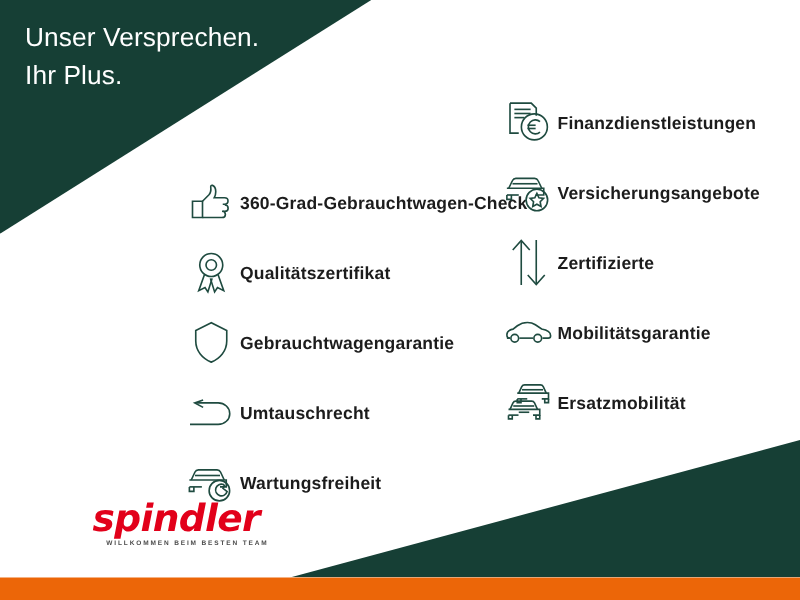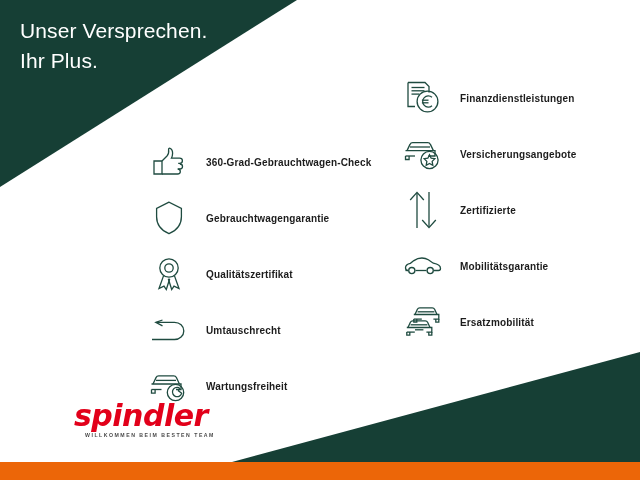--- a/index.html
+++ b/index.html
@@ -85,8 +85,8 @@
     overflow: visible;
   }
   .feature-label {
-    margin-left: 16px;
-    font-size: 10px;
+    margin-left: 2px;
+    font-size: 14px;
     font-weight: bold;
     color: #1c1c1c;
     letter-spacing: 0.15px;

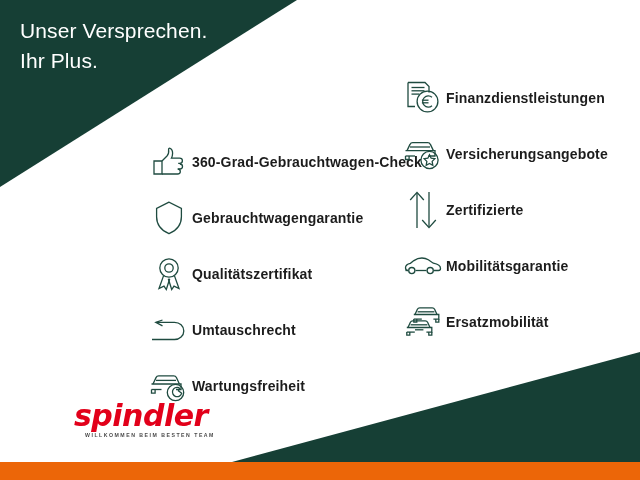--- a/index.html
+++ b/index.html
@@ -179,15 +179,6 @@
 
     <div class="feature">
       <span class="feature-icon">
-        <svg width="28" height="34" viewBox="0 0 28 34" fill="none" stroke="currentColor" stroke-width="1.3">
-          <path d="M14 1.2 L1.6 7.4 v8.4 c0 8 5.4 14 12.4 16.9 C21 29.8 26.4 23.8 26.4 15.8 V7.4 z"></path>
-        </svg>
-      </span>
-      <span class="feature-label">Gebrauchtwagengarantie</span>
-    </div>
-
-    <div class="feature">
-      <span class="feature-icon">
         <svg width="30" height="34" viewBox="0 0 30 34" fill="none" stroke="currentColor" stroke-width="1.3">
           <circle cx="15" cy="11" r="9.2"></circle>
           <circle cx="15" cy="11" r="4.2"></circle>
@@ -196,6 +187,15 @@
         </svg>
       </span>
       <span class="feature-label">Qualitätszertifikat</span>
+    </div>
+
+    <div class="feature">
+      <span class="feature-icon">
+        <svg width="28" height="34" viewBox="0 0 28 34" fill="none" stroke="currentColor" stroke-width="1.3">
+          <path d="M14 1.2 L1.6 7.4 v8.4 c0 8 5.4 14 12.4 16.9 C21 29.8 26.4 23.8 26.4 15.8 V7.4 z"></path>
+        </svg>
+      </span>
+      <span class="feature-label">Gebrauchtwagengarantie</span>
     </div>
 
     <div class="feature">

